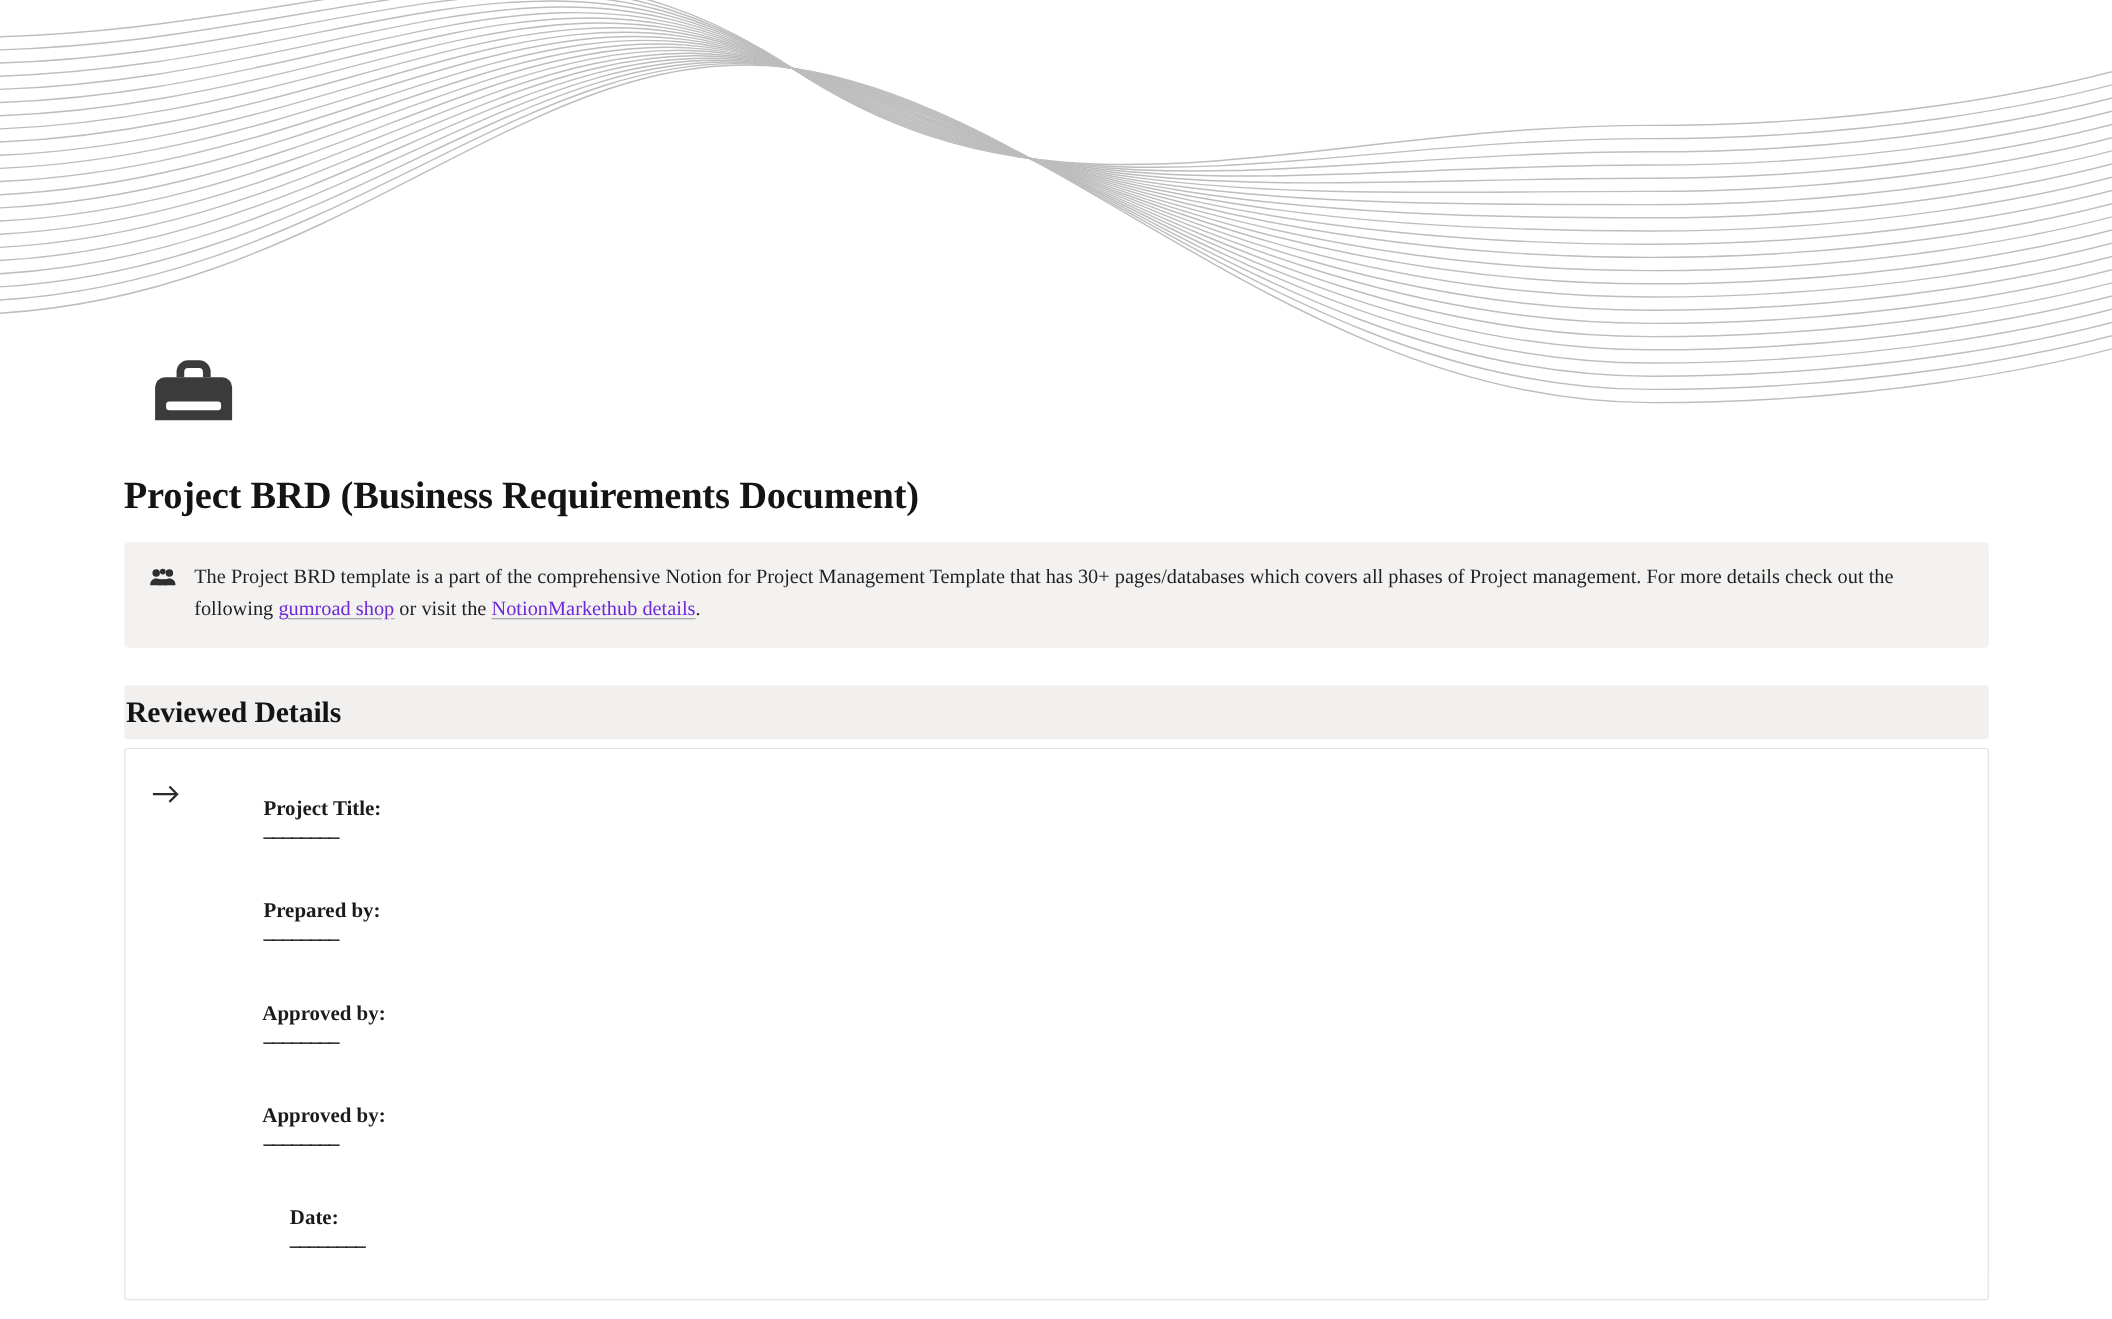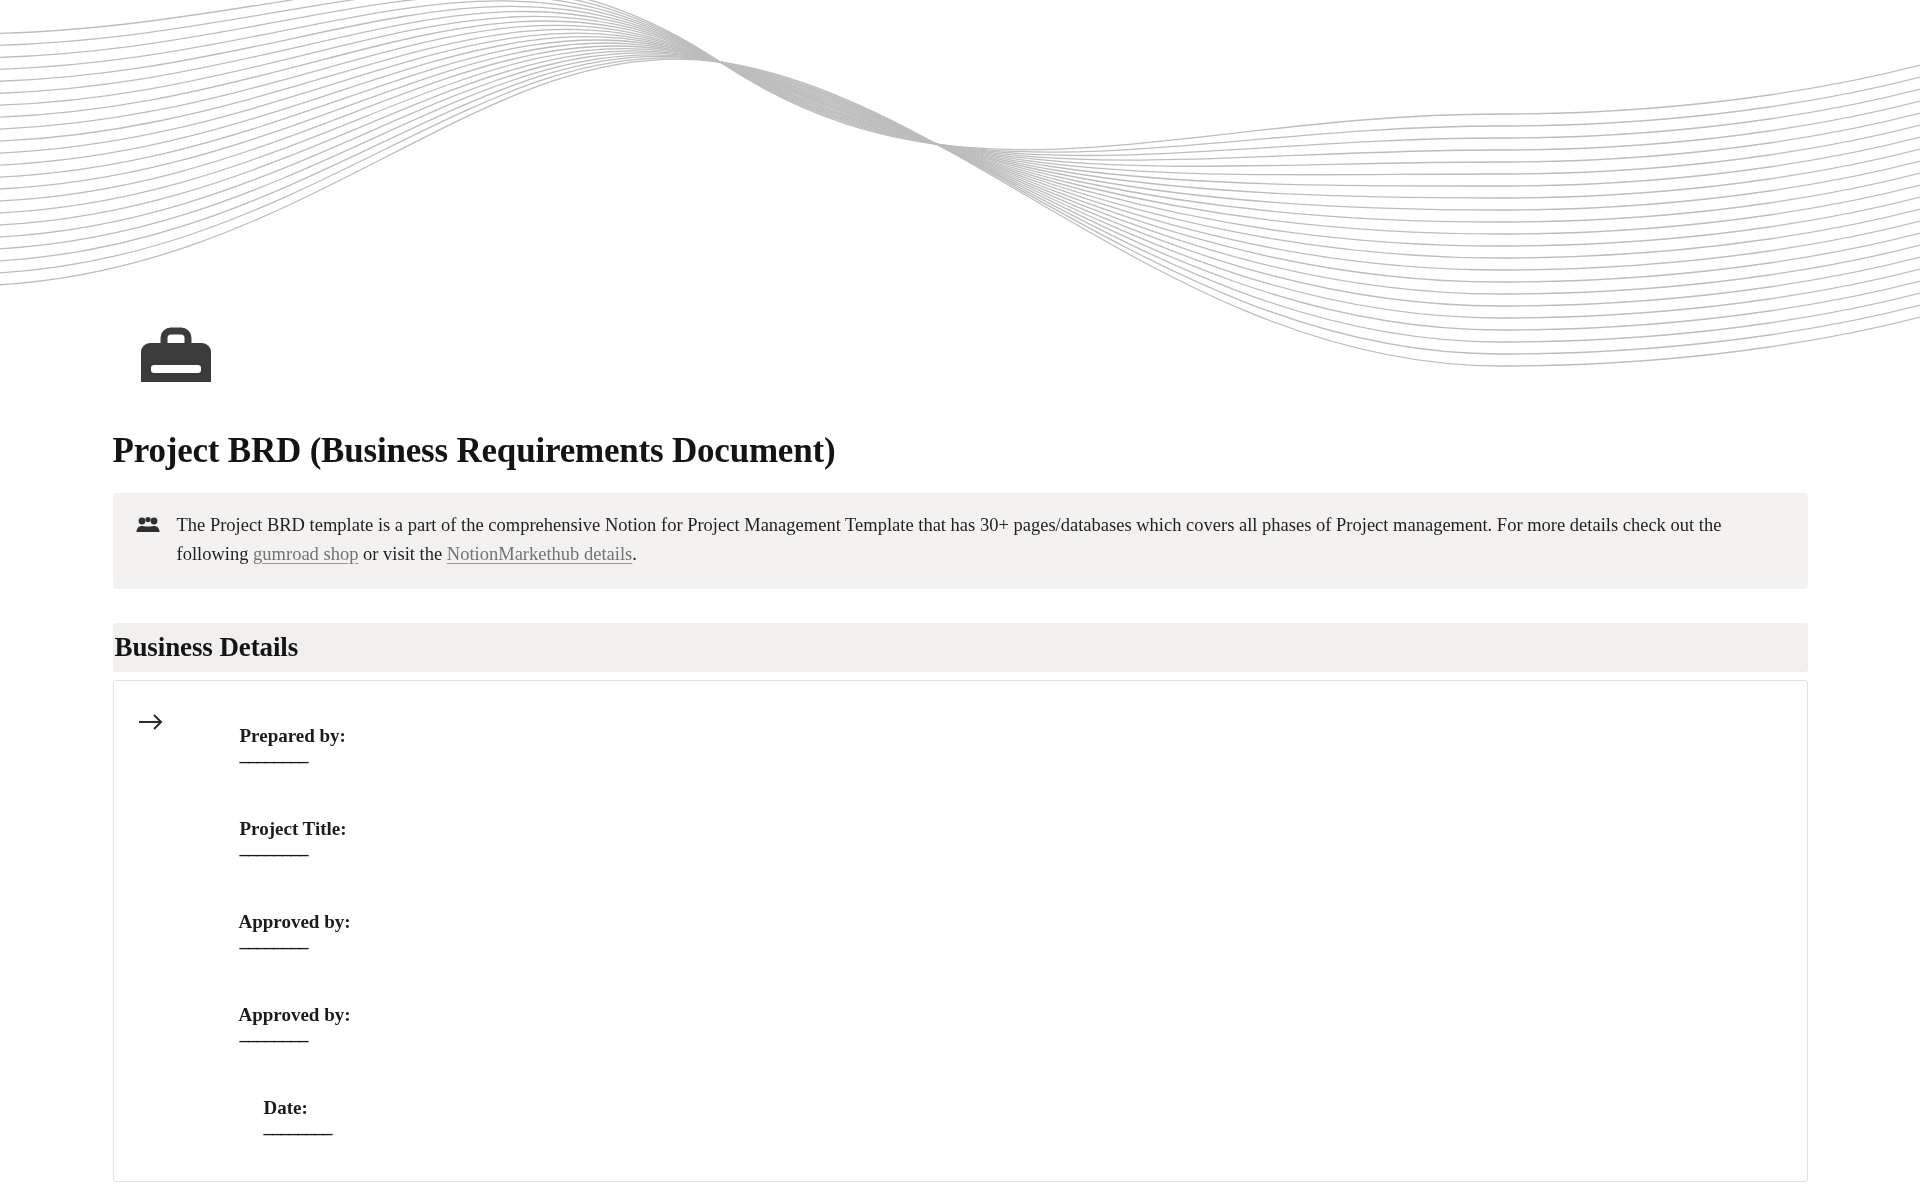--- a/index.html
+++ b/index.html
@@ -88,7 +88,7 @@
     color: #1f1f1f;
   }
   .callout a {
-    color: #737373;
+    color: #6d28d9;
     text-decoration: underline;
     text-decoration-color: #9a9a9a;
     text-underline-offset: 3px;

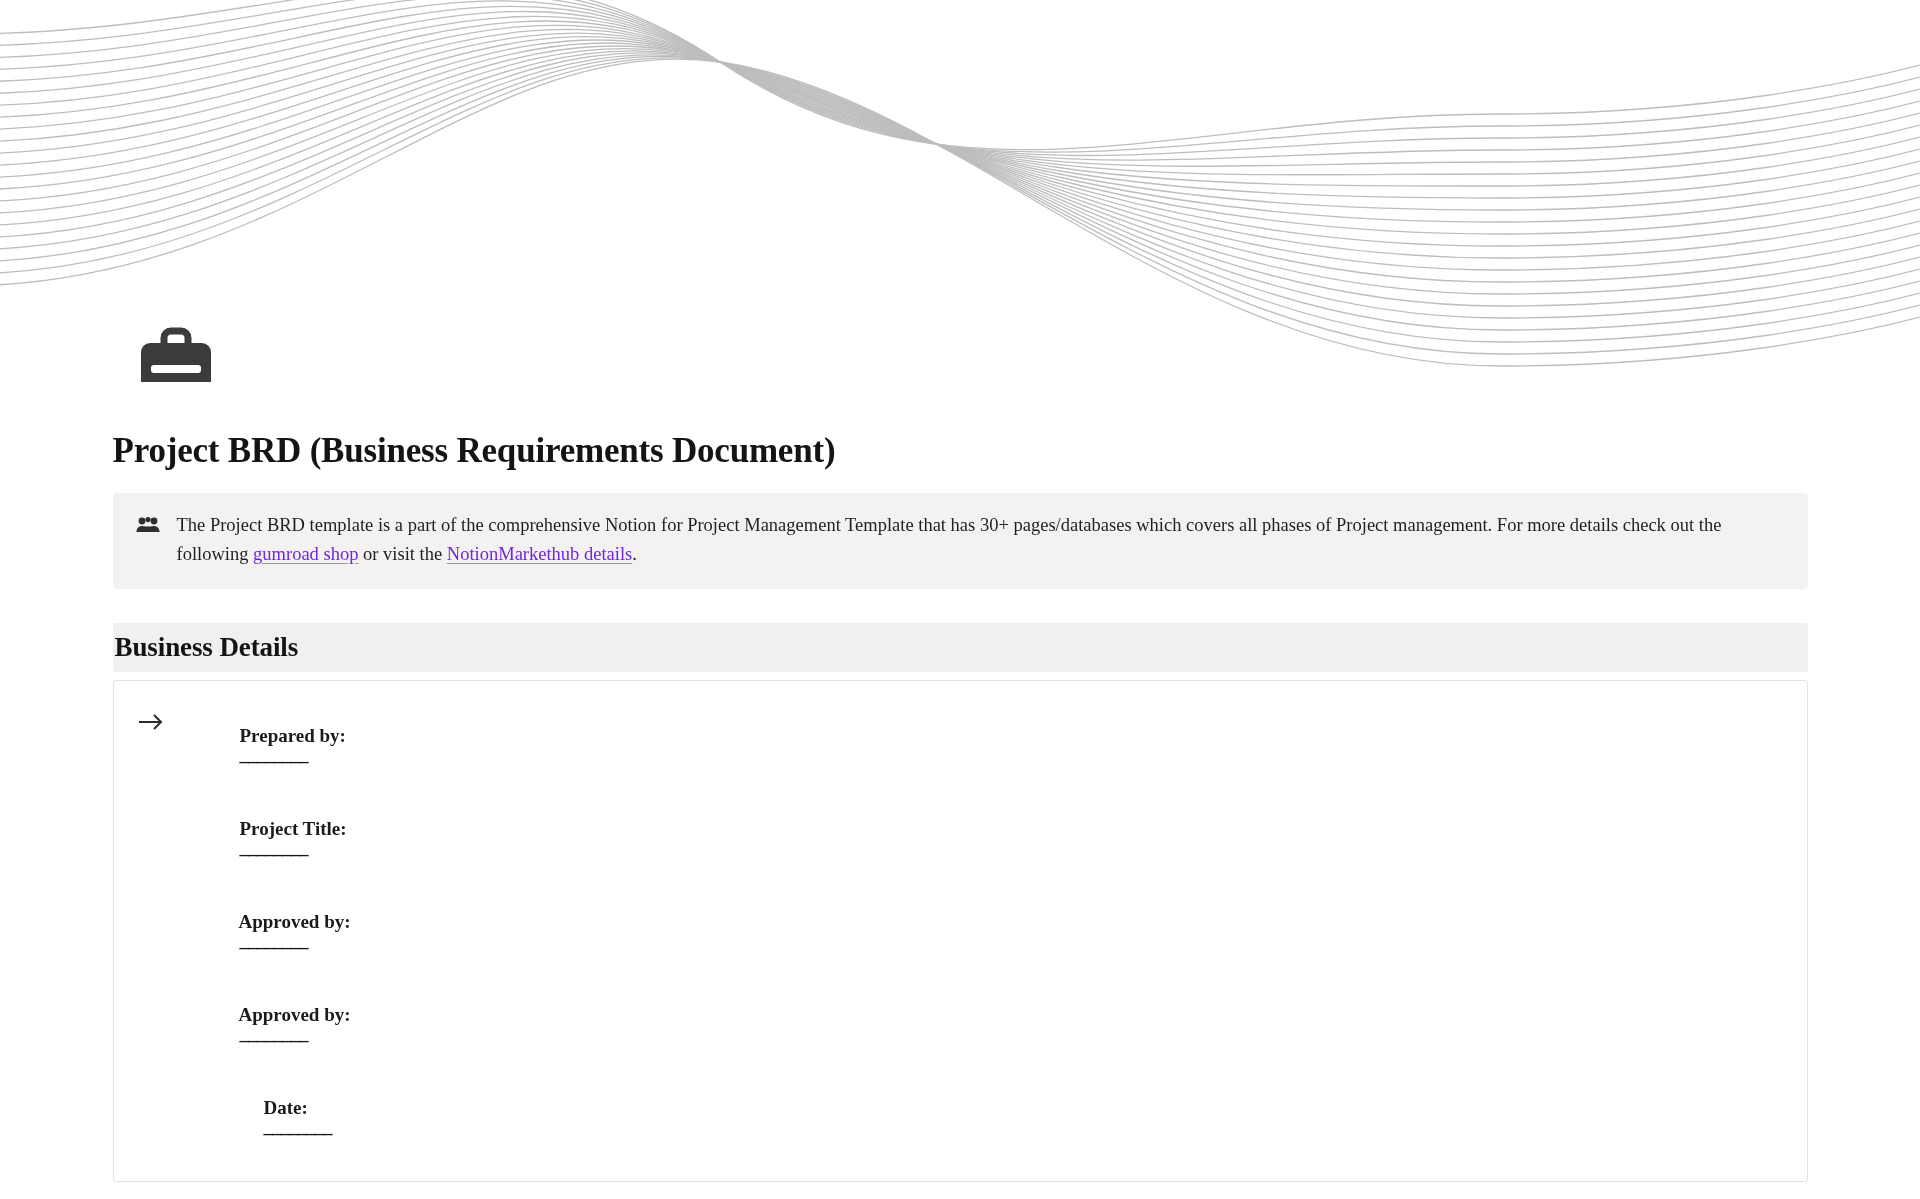--- a/index.html
+++ b/index.html
@@ -206,7 +206,7 @@
     </div>
 
     <div class="section-heading">
-      <h2>Business Details</h2>
+      <h2>Reviewed Details</h2>
     </div>
 
     <div class="block">

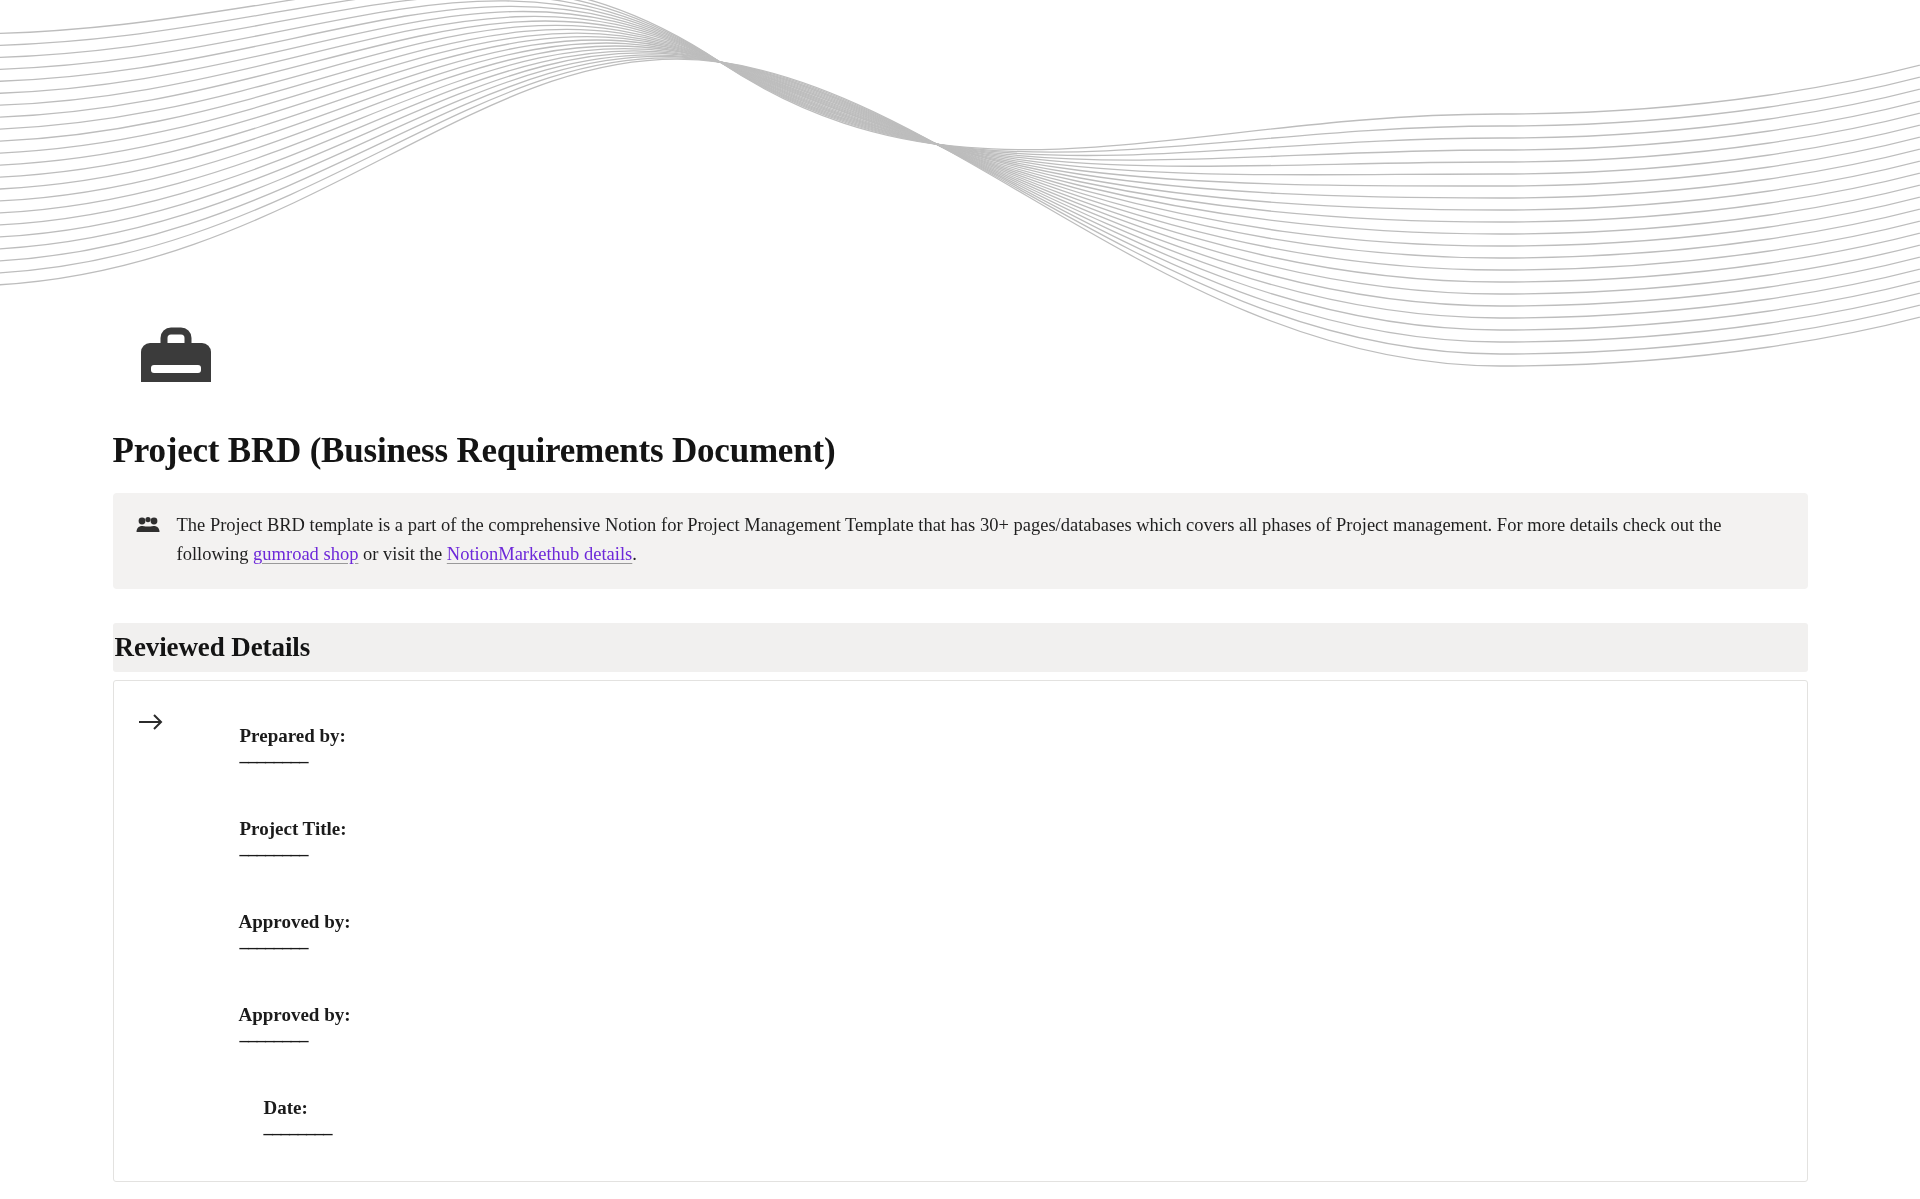--- a/index.html
+++ b/index.html
@@ -219,11 +219,11 @@
         </span>
         <div class="block-body">
           <div class="field-line">
+            <span>Project Title:</span>
+            <span class="blank">________</span>
+          </div>
+          <div class="field-line">
             <span>Prepared by:</span>
-            <span class="blank">________</span>
-          </div>
-          <div class="field-line">
-            <span>Project Title:</span>
             <span class="blank">________</span>
           </div>
           <div class="field-line">

